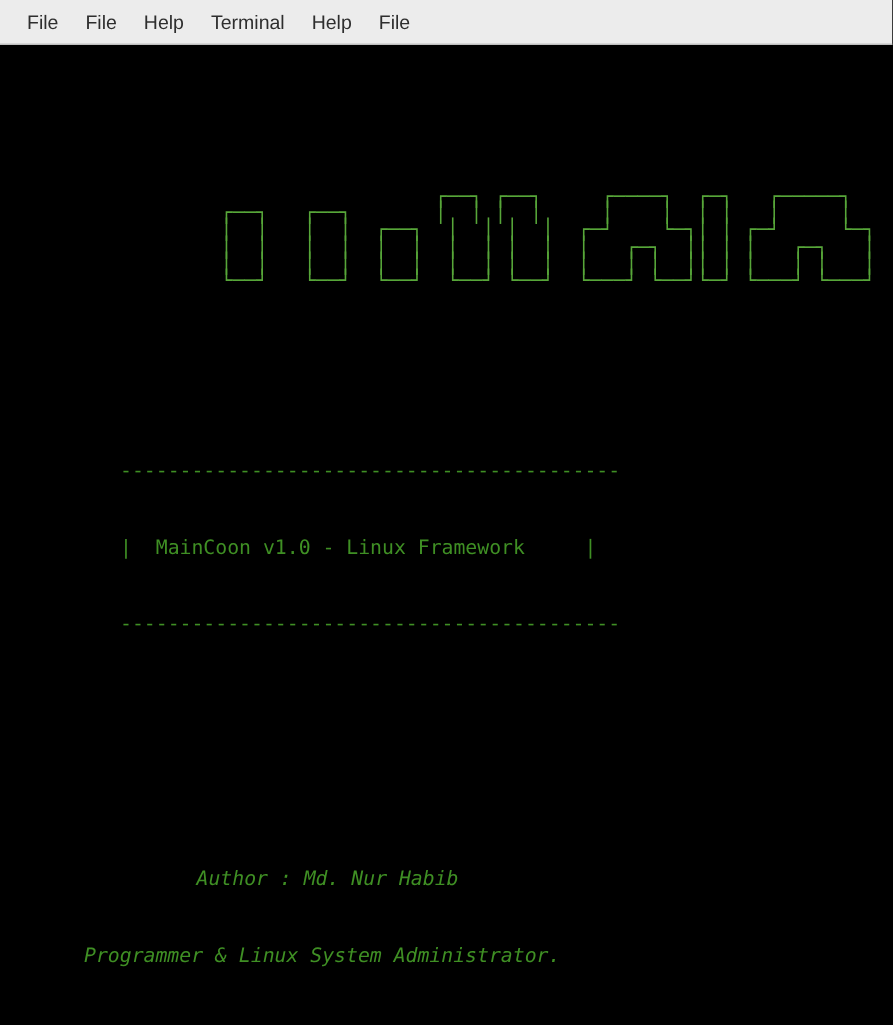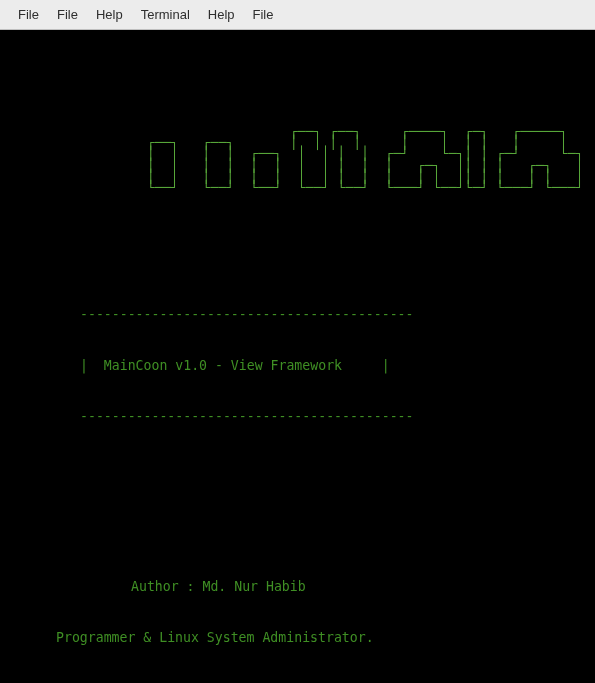--- a/index.html
+++ b/index.html
@@ -94,7 +94,7 @@
   
   <div id="banner">
     <div class="tline c-green">------------------------------------------</div>
-    <div class="tline c-green">|  MainCoon v1.0 - View Framework     |</div>
+    <div class="tline c-green">|  MainCoon v1.0 - Linux Framework     |</div>
     <div class="tline c-green">------------------------------------------</div>
   </div>
 

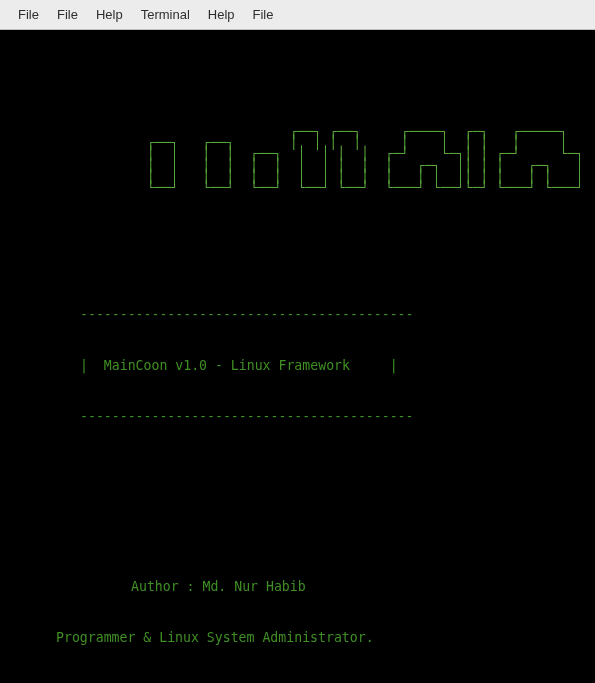--- a/index.html
+++ b/index.html
@@ -65,7 +65,7 @@
   #banner .tline { padding-left: 80px; }
 
   
-  #author { padding-top: 17px; }
+  #author { padding-top: 17px; font-style: italic; }
   #author .author-line   { padding-left: 131px; }
   #author .author-role   { padding-left: 56px; }
 </style>

